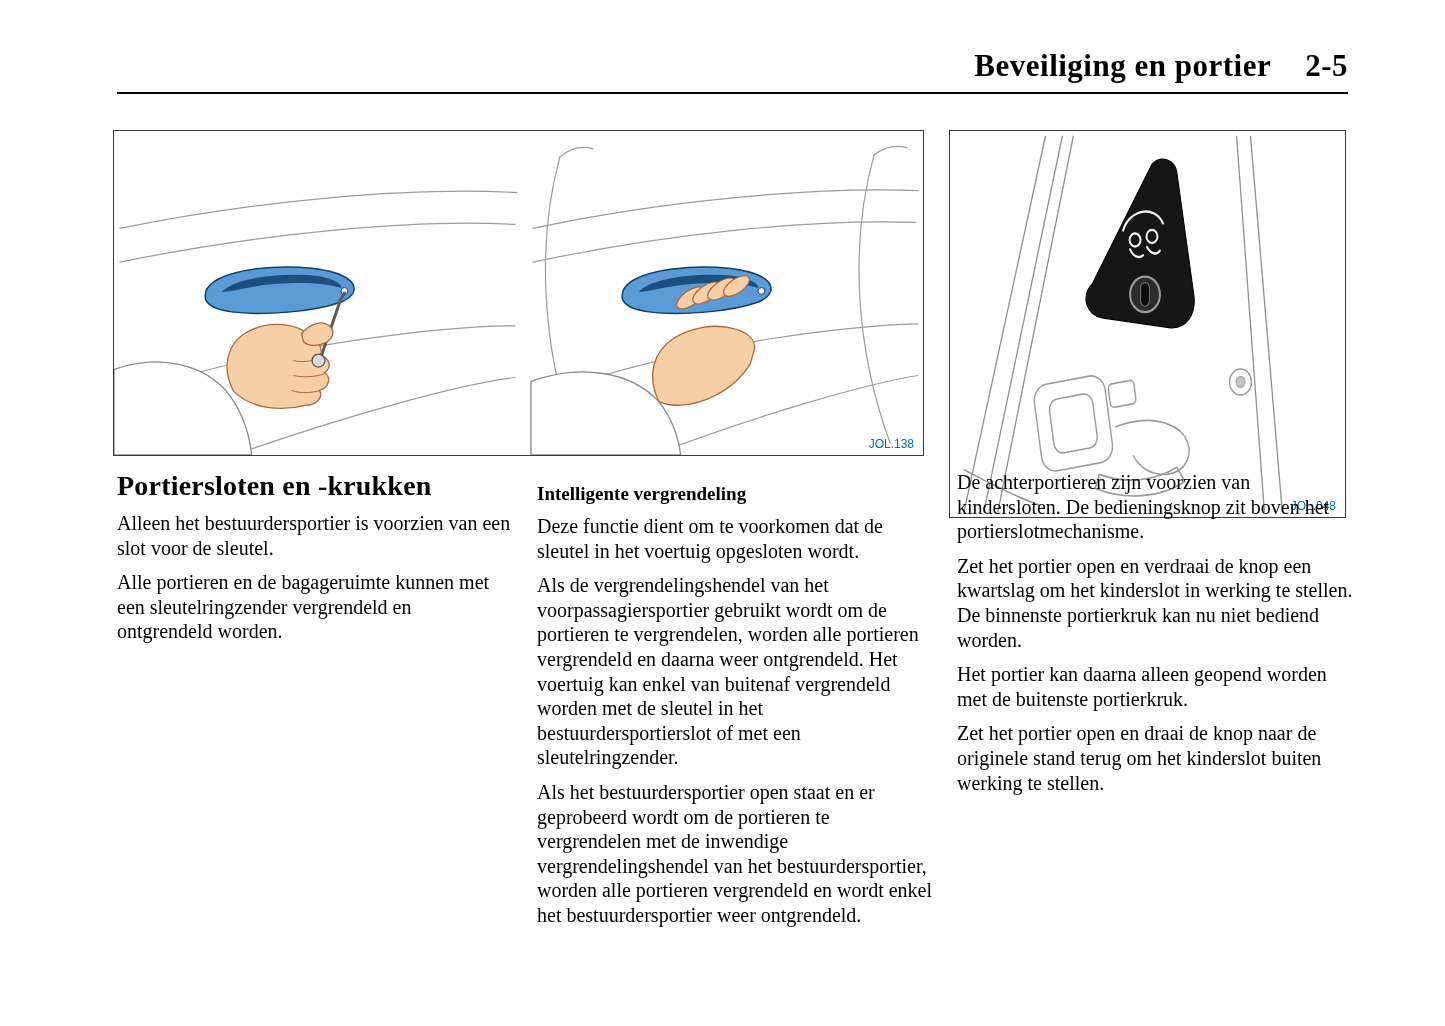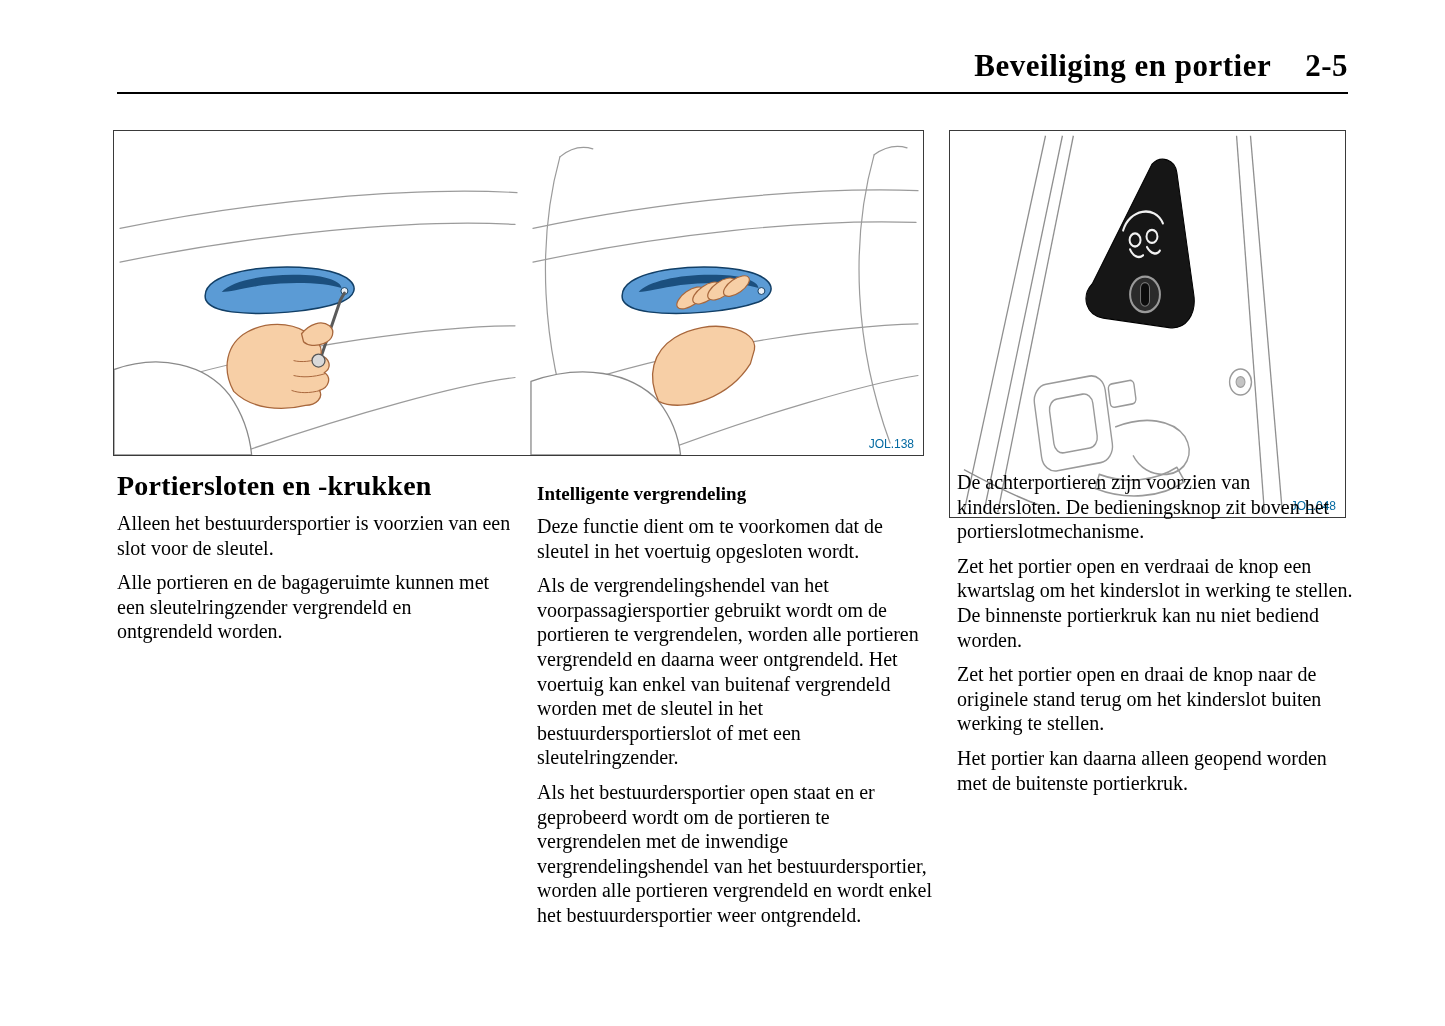--- a/index.html
+++ b/index.html
@@ -157,8 +157,8 @@
   <section class="col col3">
     <p>De achterportieren zijn voorzien van kindersloten. De bedieningsknop zit boven het portierslotmechanisme.</p>
     <p>Zet het portier open en verdraai de knop een kwartslag om het kinderslot in werking te stellen. De binnenste portierkruk kan nu niet bediend worden.</p>
+    <p>Het portier kan daarna alleen geopend worden met de buitenste portierkruk.</p>
     <p>Zet het portier open en draai de knop naar de originele stand terug om het kinderslot buiten werking te stellen.</p>
-    <p>Het portier kan daarna alleen geopend worden met de buitenste portierkruk.</p>
   </section>
 
 </div>

